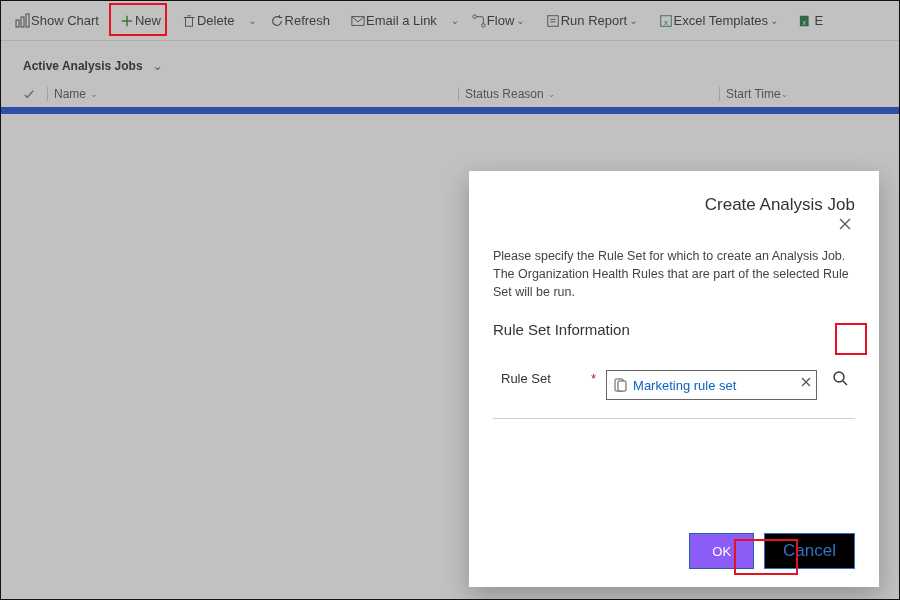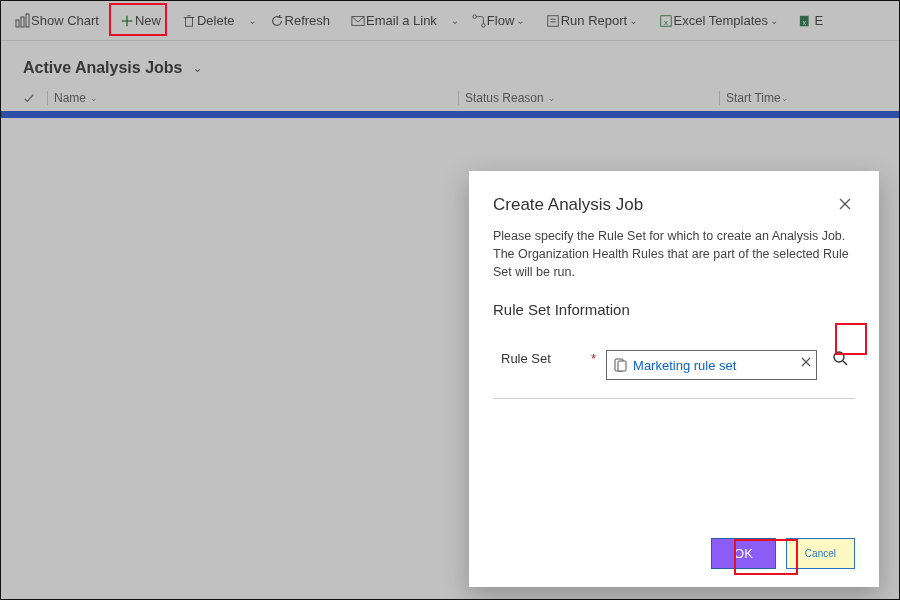--- a/index.html
+++ b/index.html
@@ -57,7 +57,7 @@
     gap: 10px;
   }
   .view-title {
-    font-size: 16px;
+    font-size: 12px;
     font-weight: 600;
     color: #2a2a2a;
   }

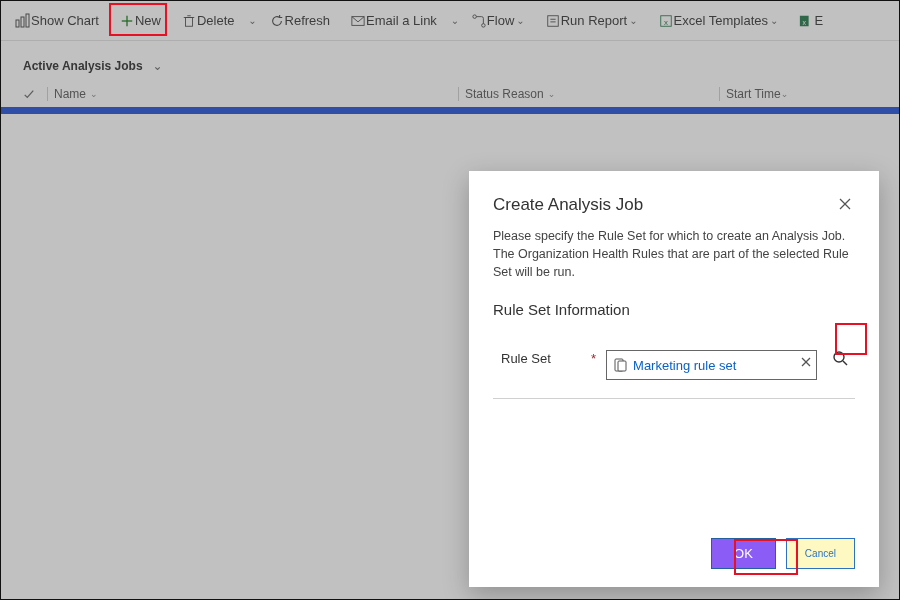--- a/index.html
+++ b/index.html
@@ -97,7 +97,8 @@
   .dlg-head {
     display: flex;
     justify-content: space-between;
-    align-items: center;
+    align-items: flex-end;
+    flex-direction: column;
   }
   .dlg-title {
     font-size: 17px;

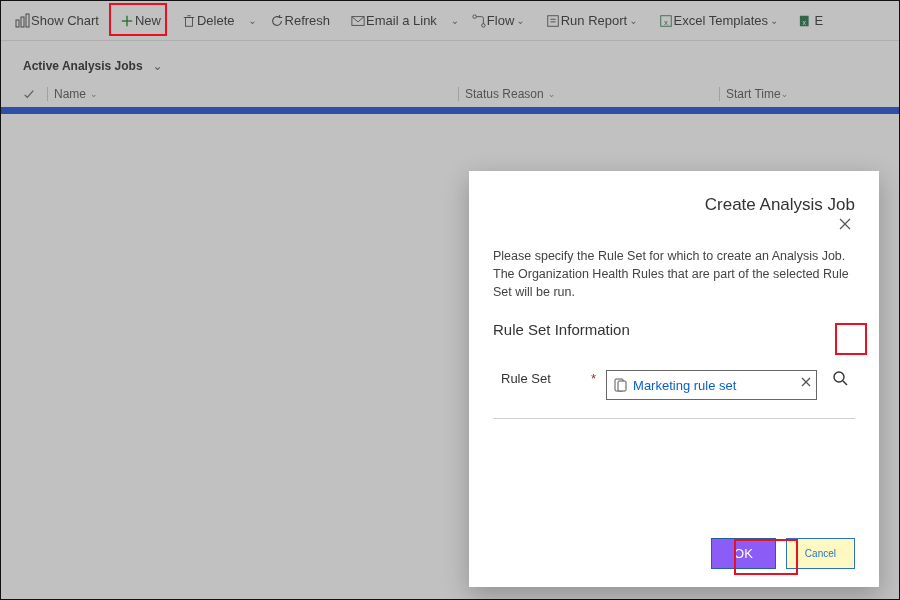--- a/index.html
+++ b/index.html
@@ -174,10 +174,10 @@
     cursor: pointer;
   }
   .btn-secondary {
-    background: #fef9c3;
+    background: #000000;
     border: 1px solid #2b73c2;
     color: #2b73c2;
-    font-size: 10px;
+    font-size: 17px;
     padding: 7px 18px;
     cursor: pointer;
   }

